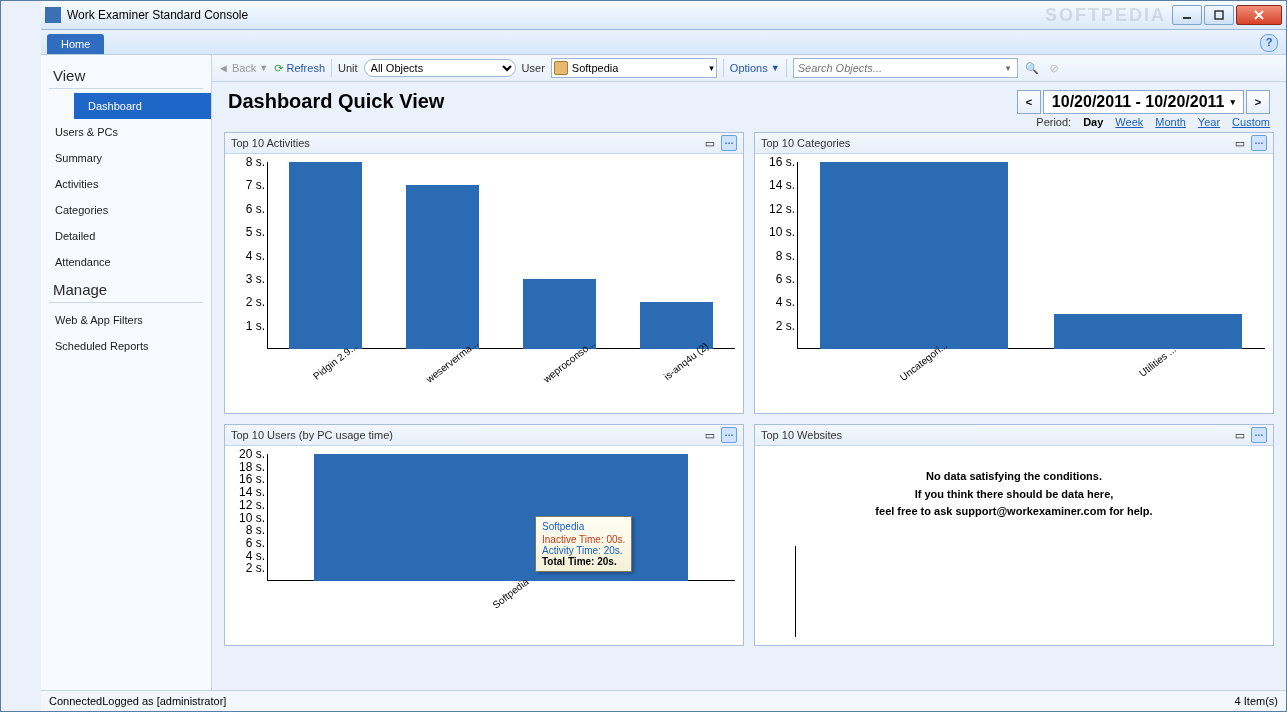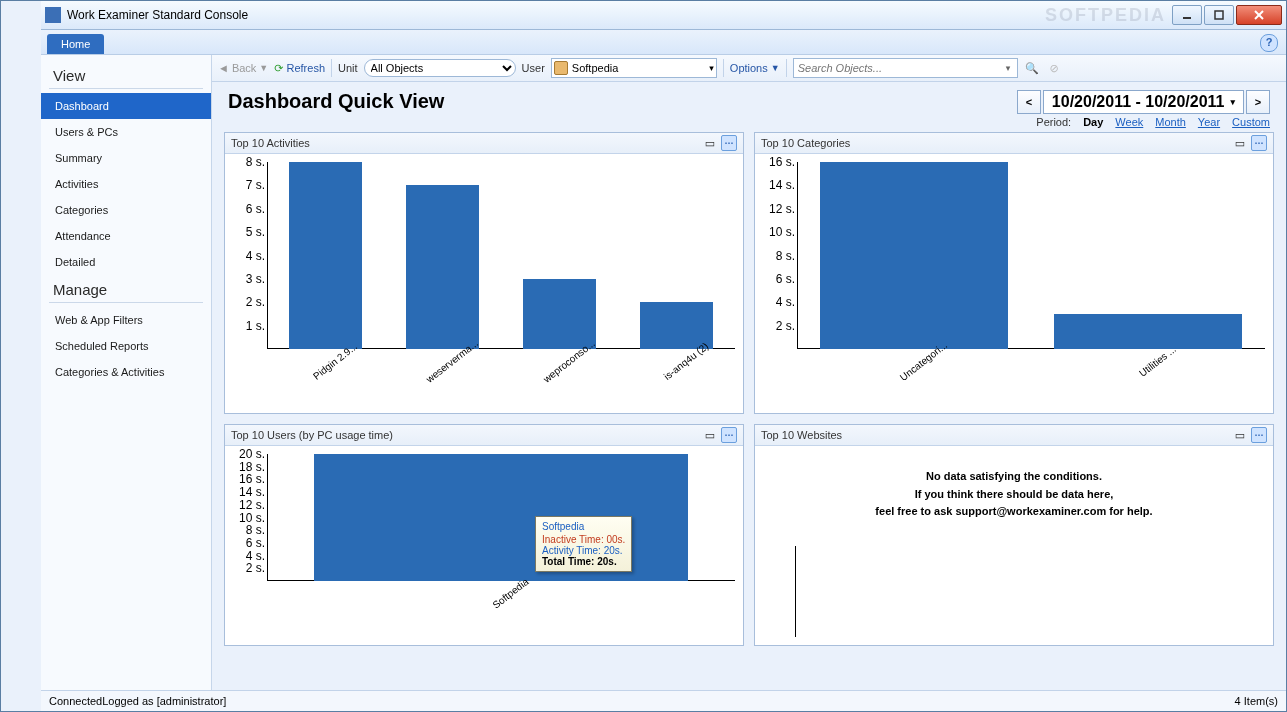--- a/index.html
+++ b/index.html
@@ -24,7 +24,7 @@
   .side-head{font-size:15px;padding:6px 12px 2px;color:#2a2a2a;}
   .side-sep{height:1px;background:#cbd8e9;margin:2px 8px 4px;}
   .side-item{padding:7px 14px;color:#1a1a1a;cursor:pointer;}
-  .side-item.active{background:#1f66c9;color:#fff;}
+  .side-item.active{background:#1f66c9;color:#fff;margin-left:33px;}
   
   .main{flex:1;display:flex;flex-direction:column;min-width:0;}
   

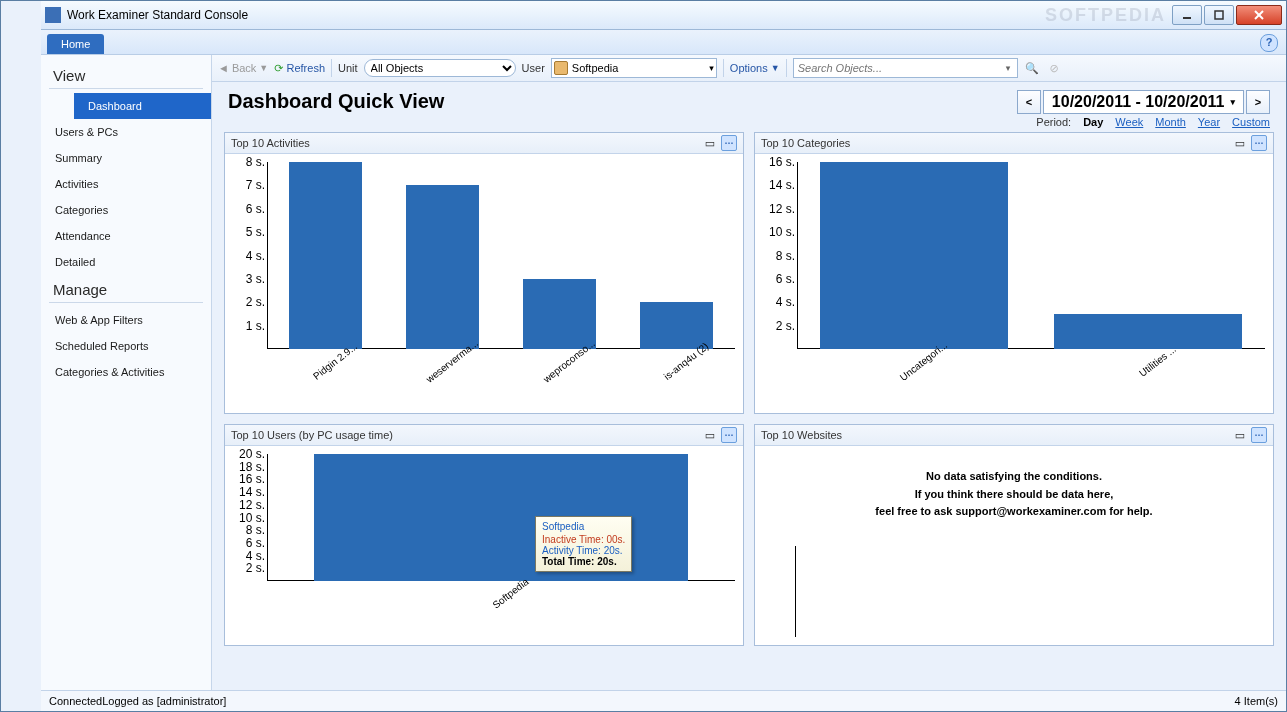--- a/index.html
+++ b/index.html
@@ -127,8 +127,8 @@
       <div class="side-item">Summary</div>
       <div class="side-item">Activities</div>
       <div class="side-item">Categories</div>
+      <div class="side-item">Detailed</div>
       <div class="side-item">Attendance</div>
-      <div class="side-item">Detailed</div>
 
       <div class="side-head">Manage</div>
       <div class="side-sep"></div>

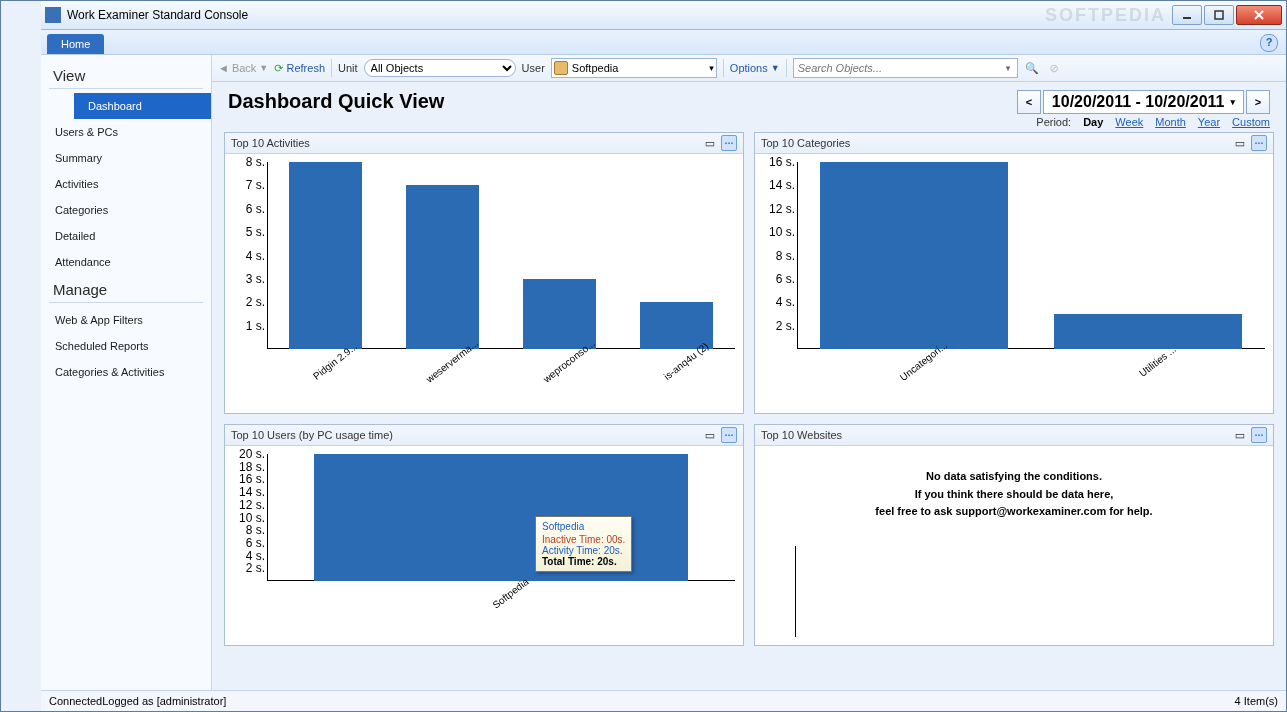--- a/index.html
+++ b/index.html
@@ -134,7 +134,6 @@
       <div class="side-sep"></div>
       <div class="side-item">Web &amp; App Filters</div>
       <div class="side-item">Scheduled Reports</div>
-      <div class="side-item">Categories &amp; Activities</div>
     </div>
 
     <div class="main">

